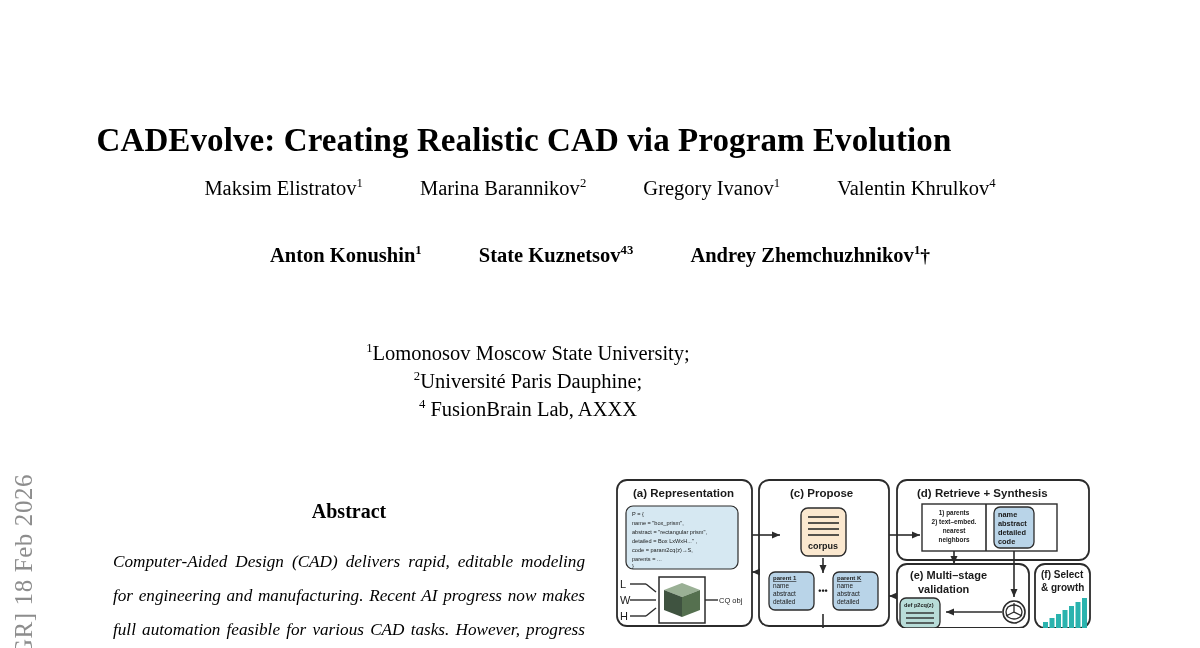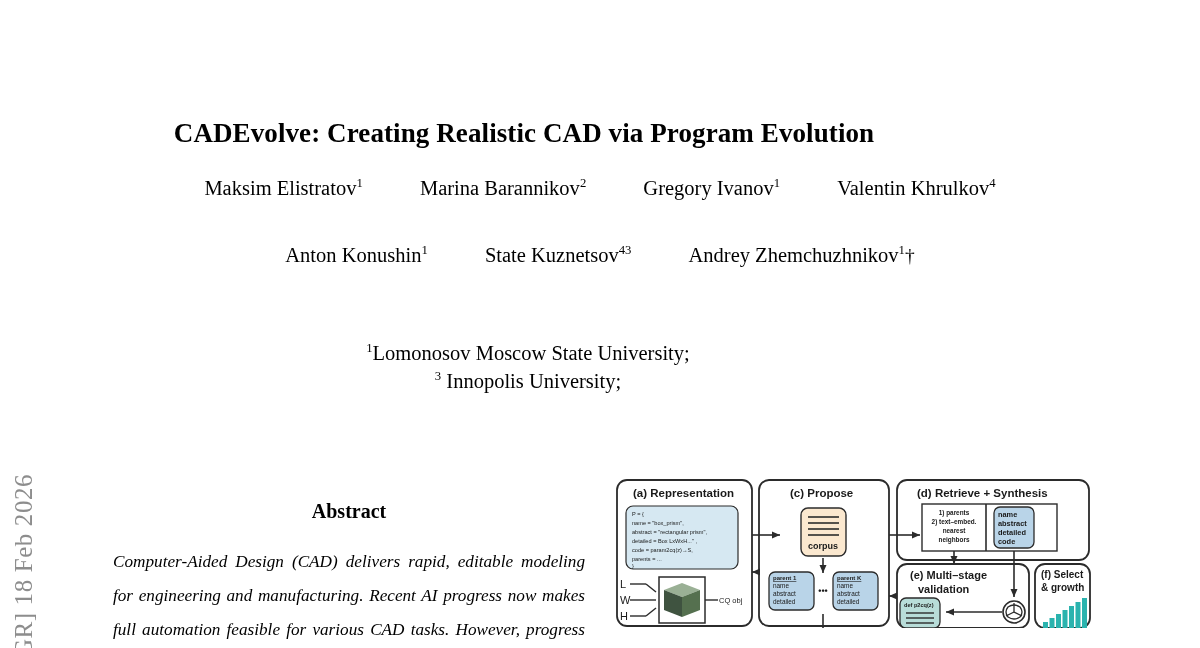--- a/index.html
+++ b/index.html
@@ -39,7 +39,7 @@
     top: 100px;
     width: 1048px;
     text-align: center;
-    font-size: 27px;
+    font-size: 33px;
     font-weight: bold;
     letter-spacing: 0.1px;
   }

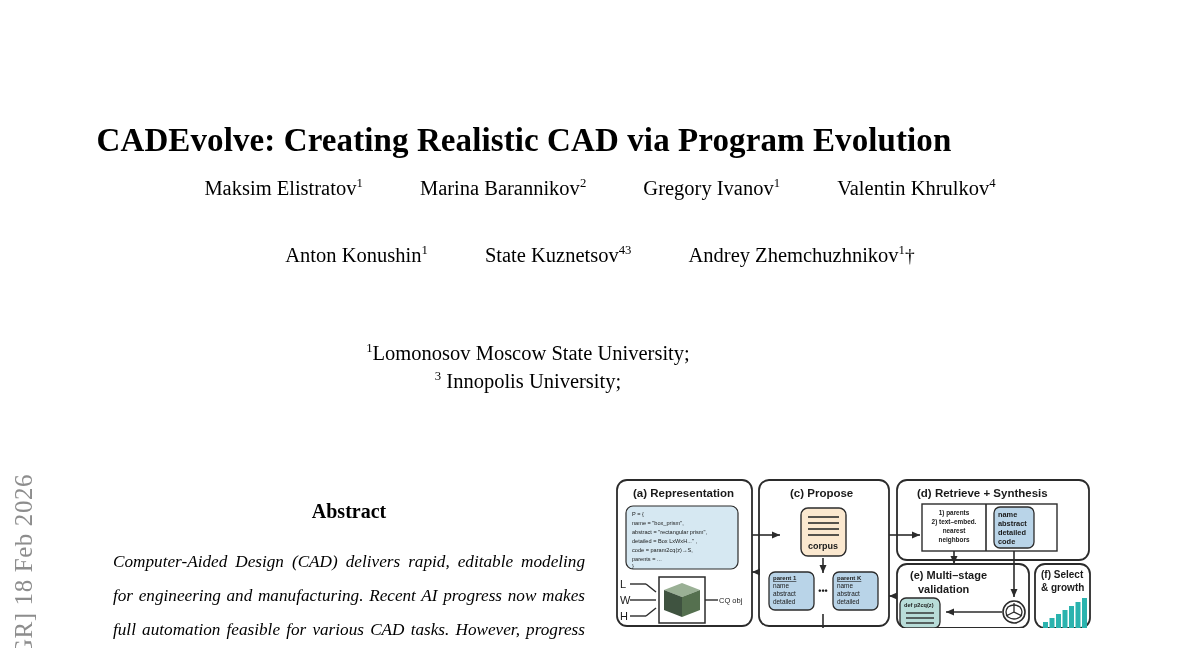--- a/index.html
+++ b/index.html
@@ -59,7 +59,7 @@
     display: inline-block;
   }
   #author-row-1 .author { margin: 0 26px; }
-  #author-row-2 .author { margin: 0 26px; }
+  #author-row-2 .author { margin: 0 26px; font-weight: bold; }
   .author sup {
     font-size: 0.62em;
     vertical-align: super;

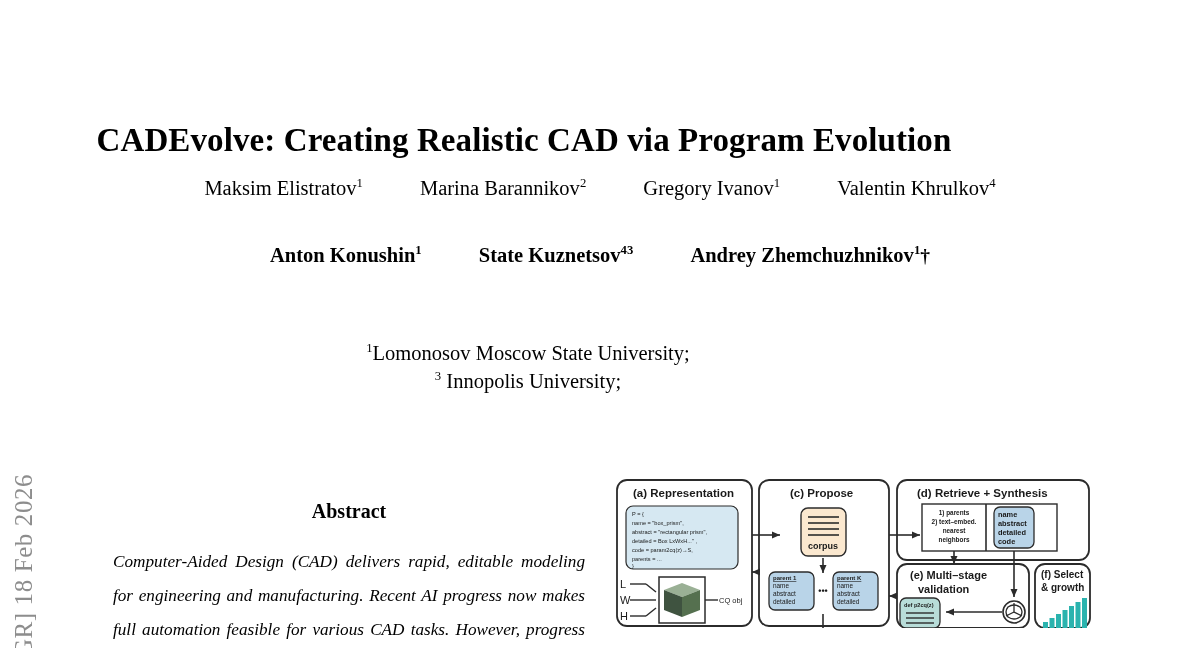--- a/index.html
+++ b/index.html
@@ -139,6 +139,7 @@
 
 <div id="affiliations">
   <div class="affil"><sup>1</sup><span>Lomonosov Moscow State University;</span></div>
+  <div class="affil"><sup>2</sup><span>Université Paris Dauphine;</span></div>
   <div class="affil"><sup>3</sup><span> Innopolis University;</span></div>
 </div>
 

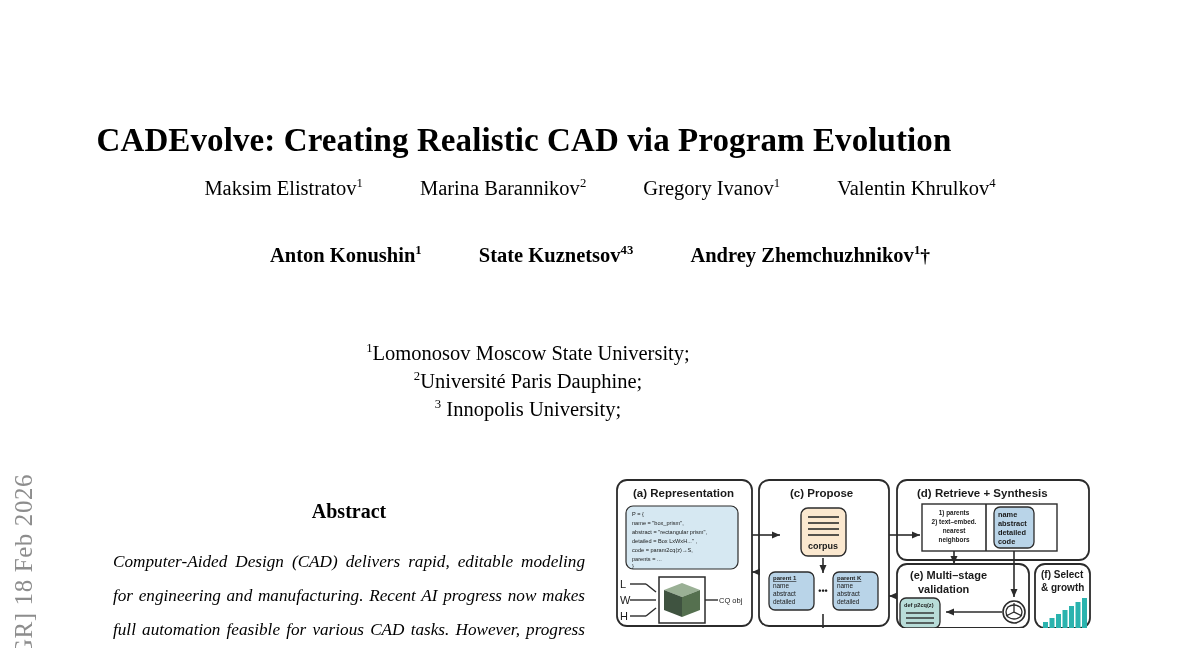--- a/index.html
+++ b/index.html
@@ -141,6 +141,7 @@
   <div class="affil"><sup>1</sup><span>Lomonosov Moscow State University;</span></div>
   <div class="affil"><sup>2</sup><span>Université Paris Dauphine;</span></div>
   <div class="affil"><sup>3</sup><span> Innopolis University;</span></div>
+  <div class="affil"><sup>4</sup><span> FusionBrain Lab, AXXX</span></div>
 </div>
 
 <div id="abstract-heading">Abstract</div>

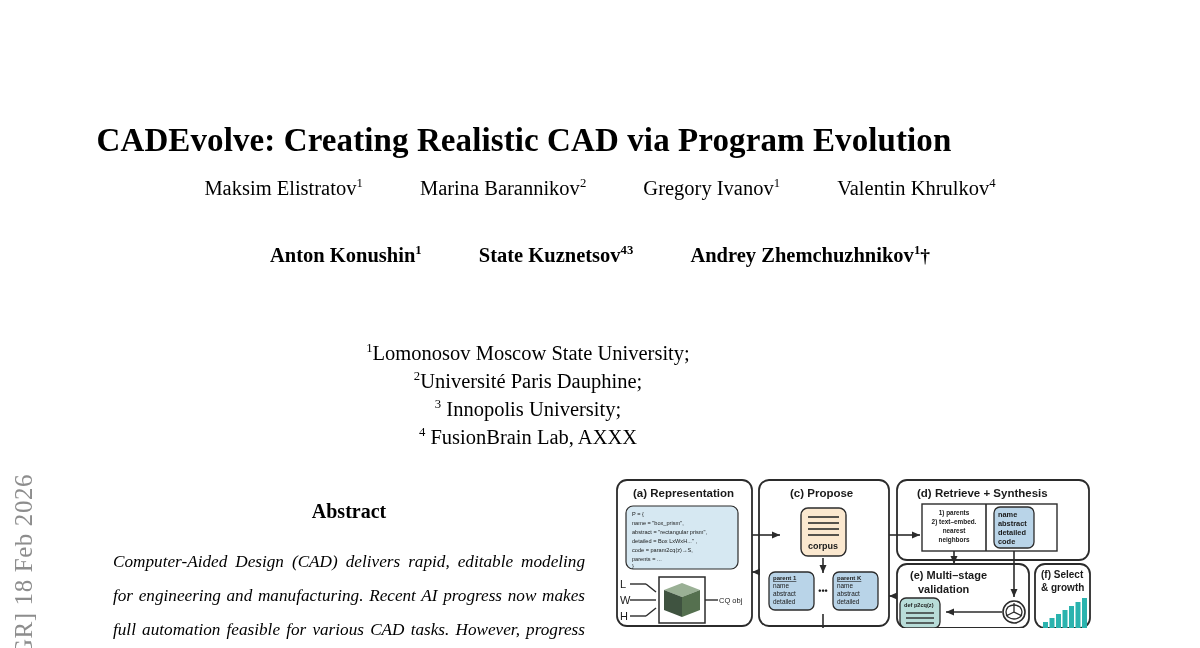--- a/index.html
+++ b/index.html
@@ -140,7 +140,6 @@
 <div id="affiliations">
   <div class="affil"><sup>1</sup><span>Lomonosov Moscow State University;</span></div>
   <div class="affil"><sup>2</sup><span>Université Paris Dauphine;</span></div>
-  <div class="affil"><sup>3</sup><span> Innopolis University;</span></div>
   <div class="affil"><sup>4</sup><span> FusionBrain Lab, AXXX</span></div>
 </div>
 

